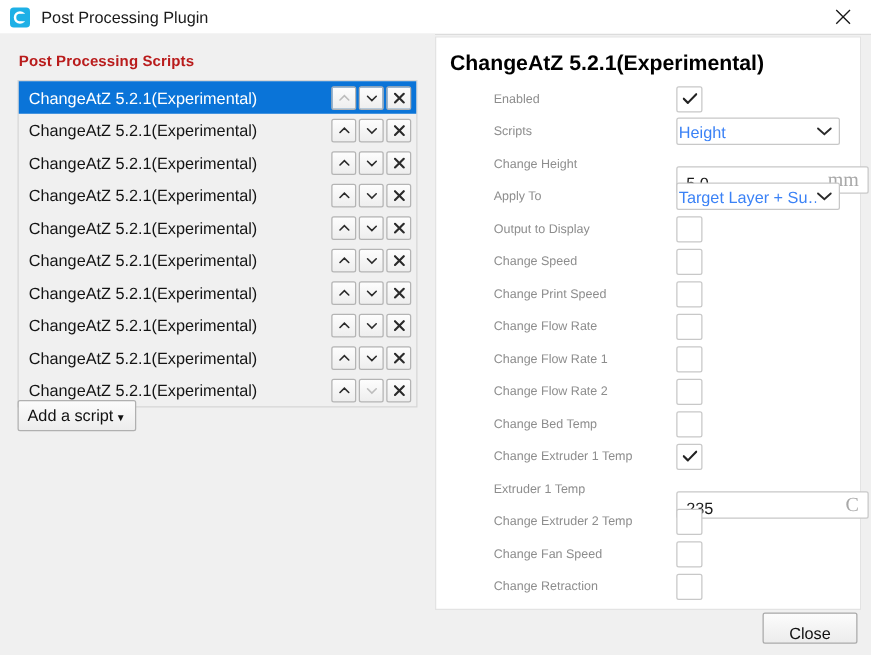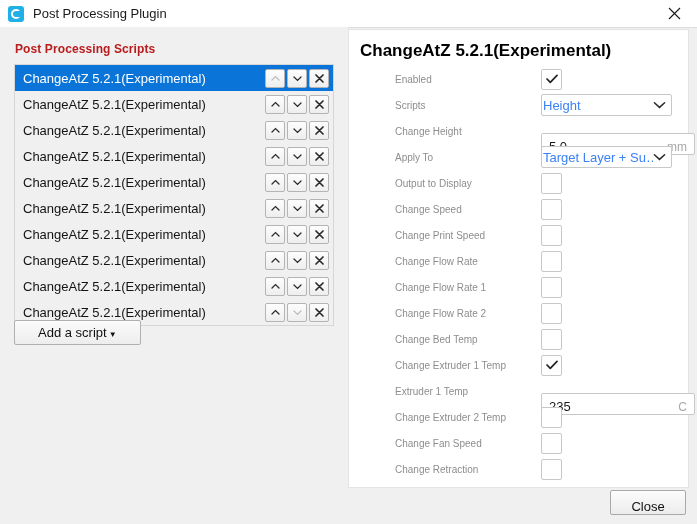--- a/index.html
+++ b/index.html
@@ -245,7 +245,7 @@
     margin-top: 26px;
   }
   .txt-value { flex: 1 1 auto; white-space: nowrap; }
-  .txt-unit { flex: 0 0 auto; color: #a8a8a8; font-size: 12px; }
+  .txt-unit { flex: 0 0 auto; color: #a8a8a8; font-size: 16px; font-family: Liberation Serif, serif; }
 
   
   #close-btn {

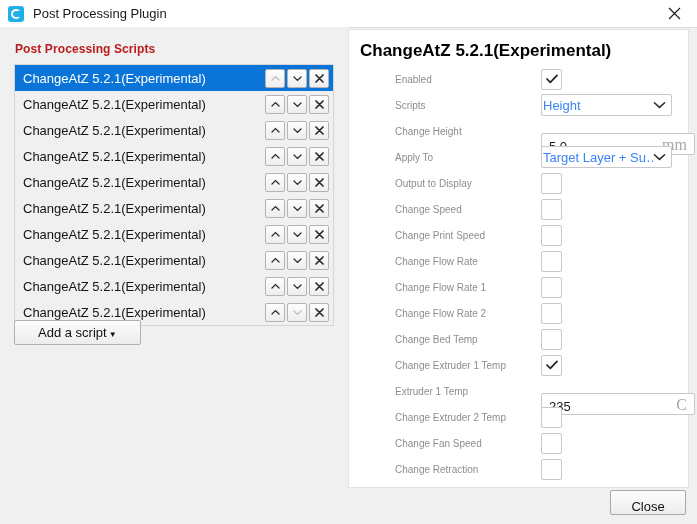--- a/index.html
+++ b/index.html
@@ -138,7 +138,7 @@
     position: absolute;
     left: 14px; top: 293px;
     height: 25px;
-    padding: 0 23px;
+    padding: 0 7px;
     border: 1px solid #b0b0b0;
     border-radius: 2px;
     background: linear-gradient(#fbfbfb, #ededed);

